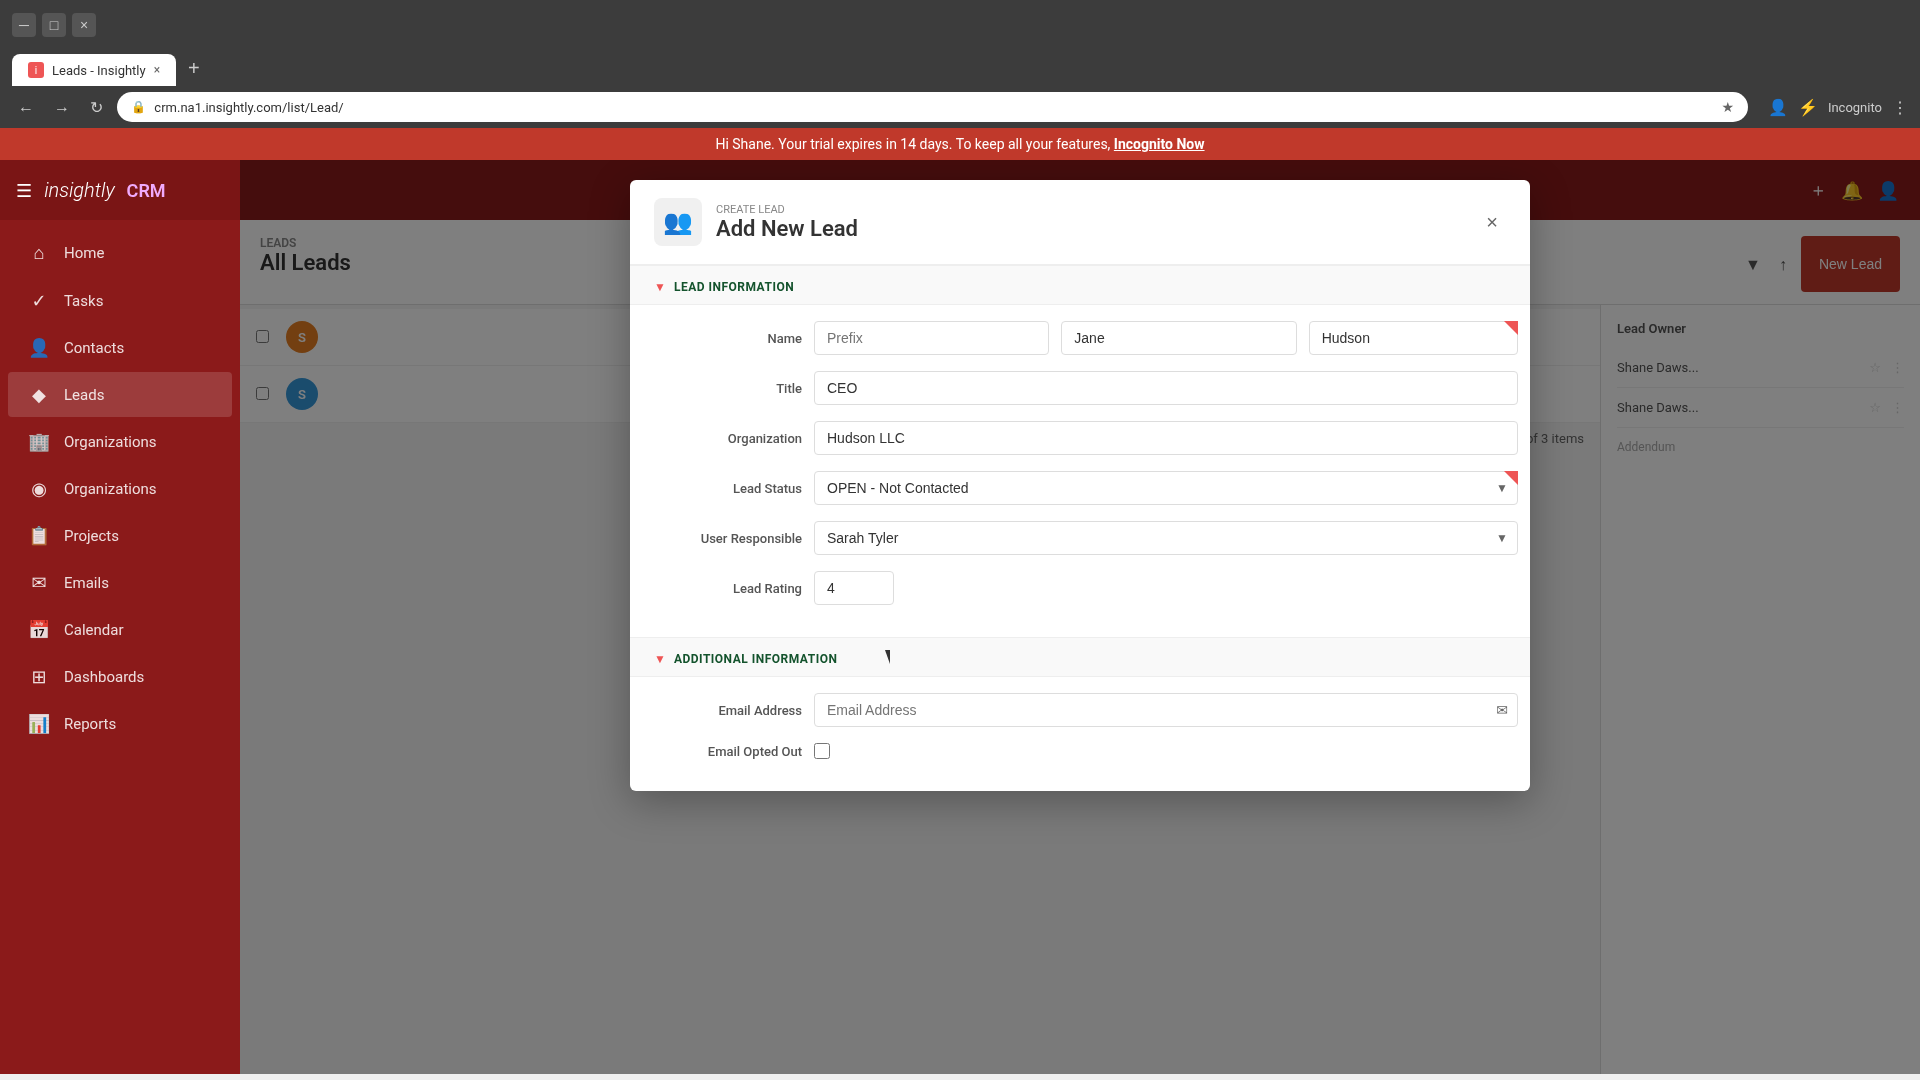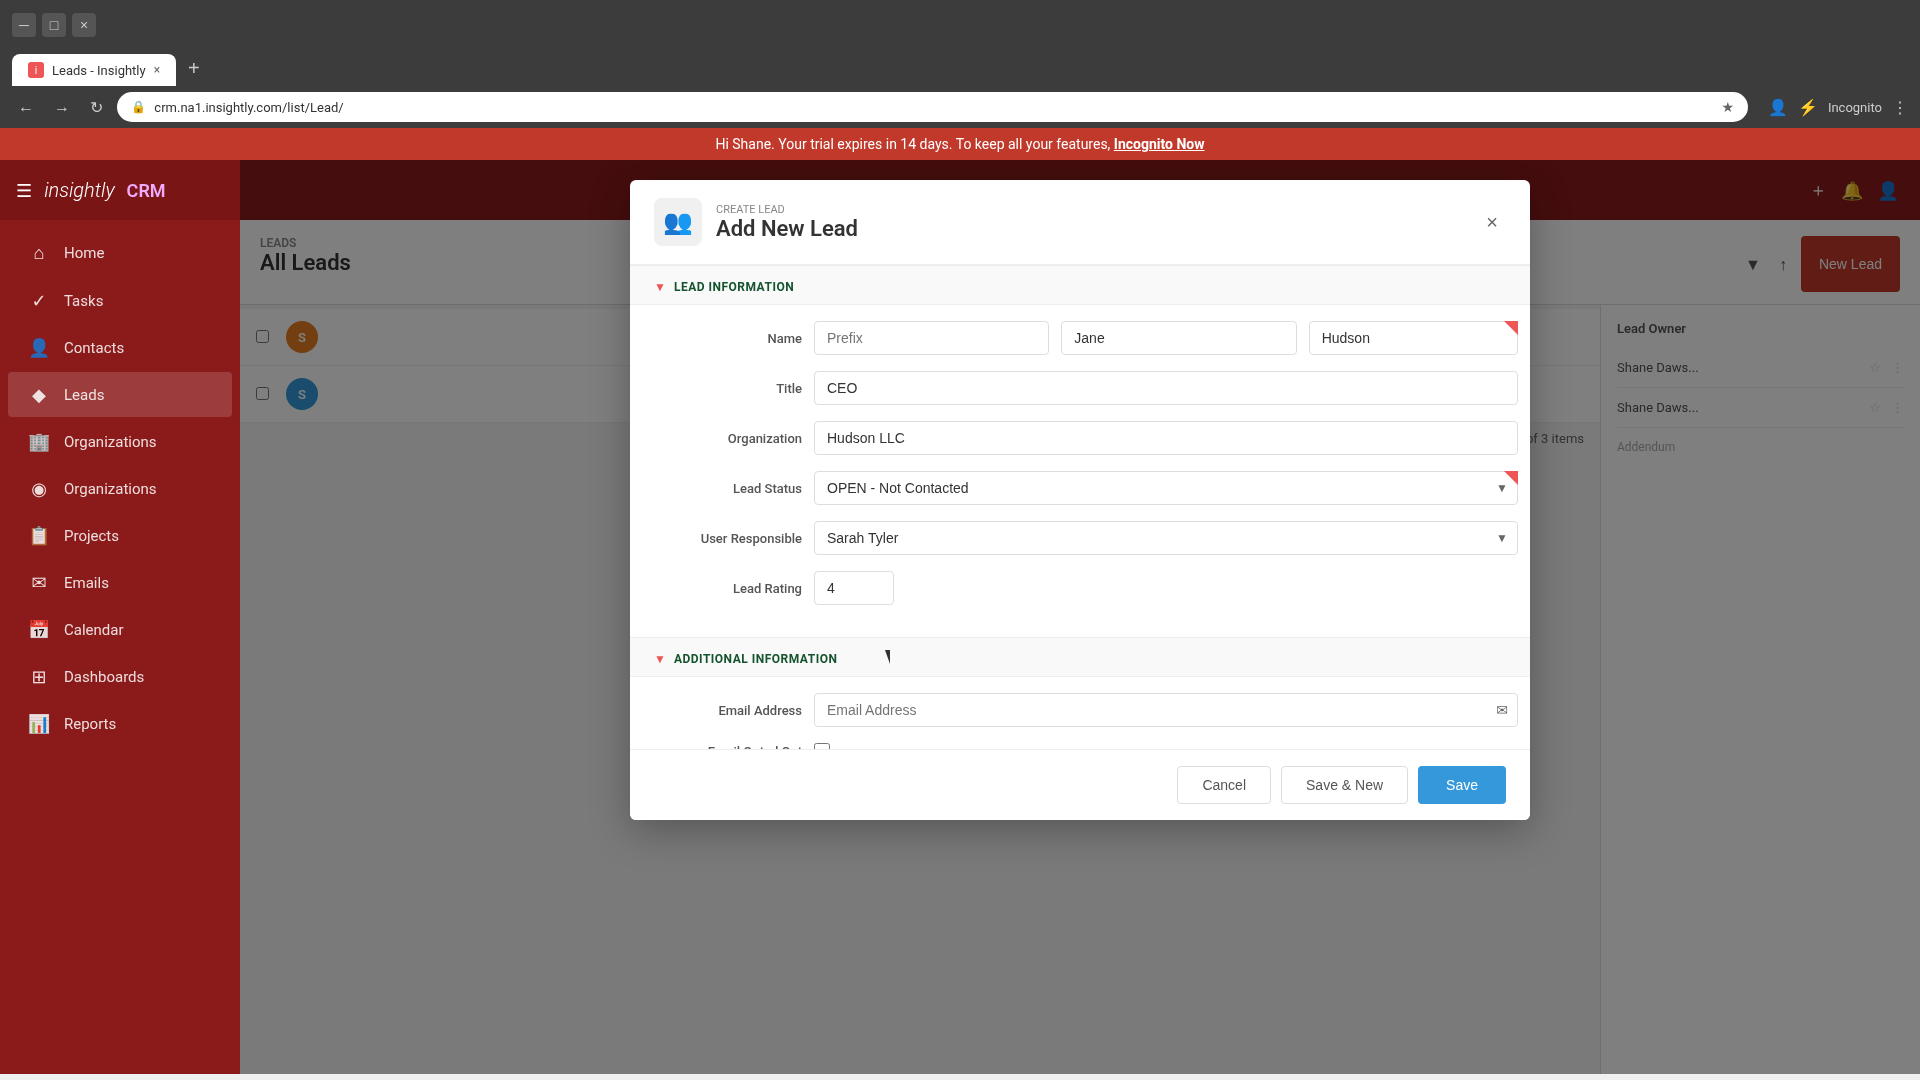--- a/index.html
+++ b/index.html
@@ -738,11 +738,6 @@
           </div>
         </div>
 
-        <div class="modal-footer">
-          <button class="btn-cancel">Cancel</button>
-          <button class="btn-save-new">Save &amp; New</button>
-          <button class="btn-save">Save</button>
-        </div>
       </div>
     </div>
 

